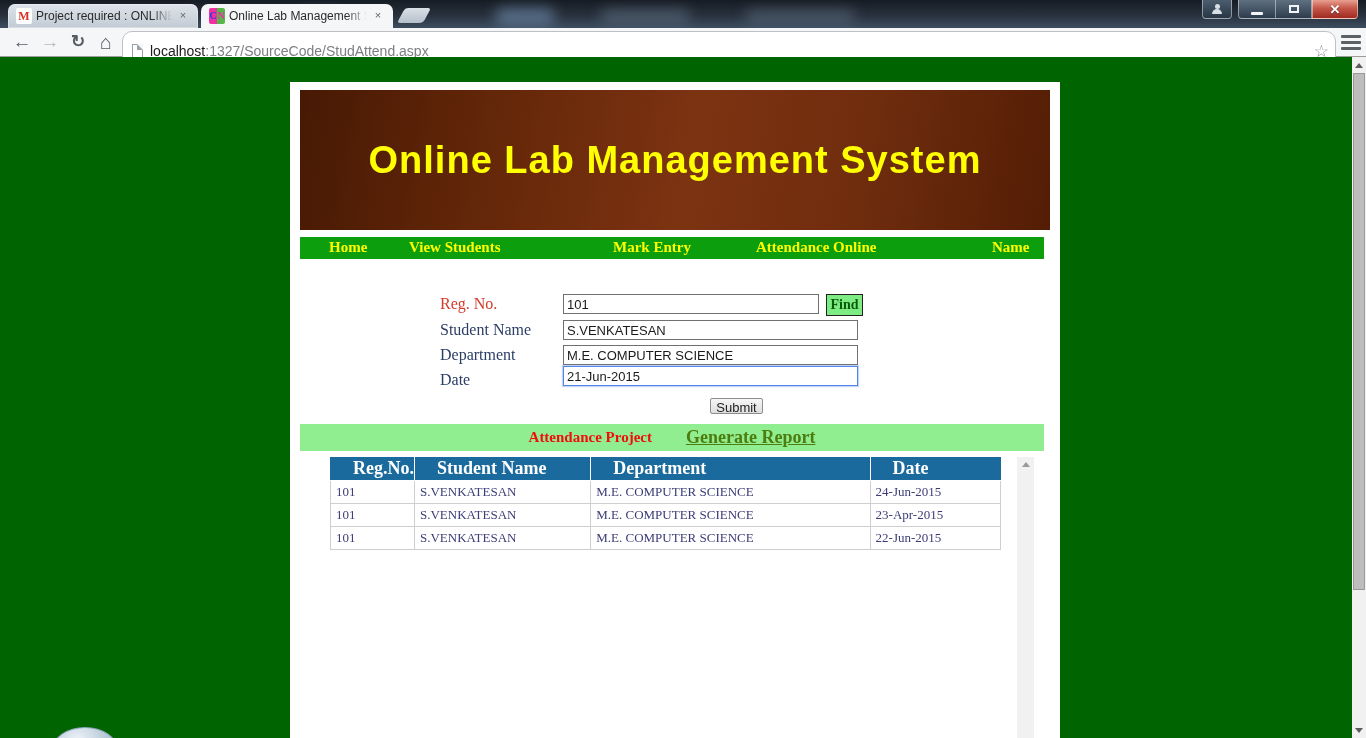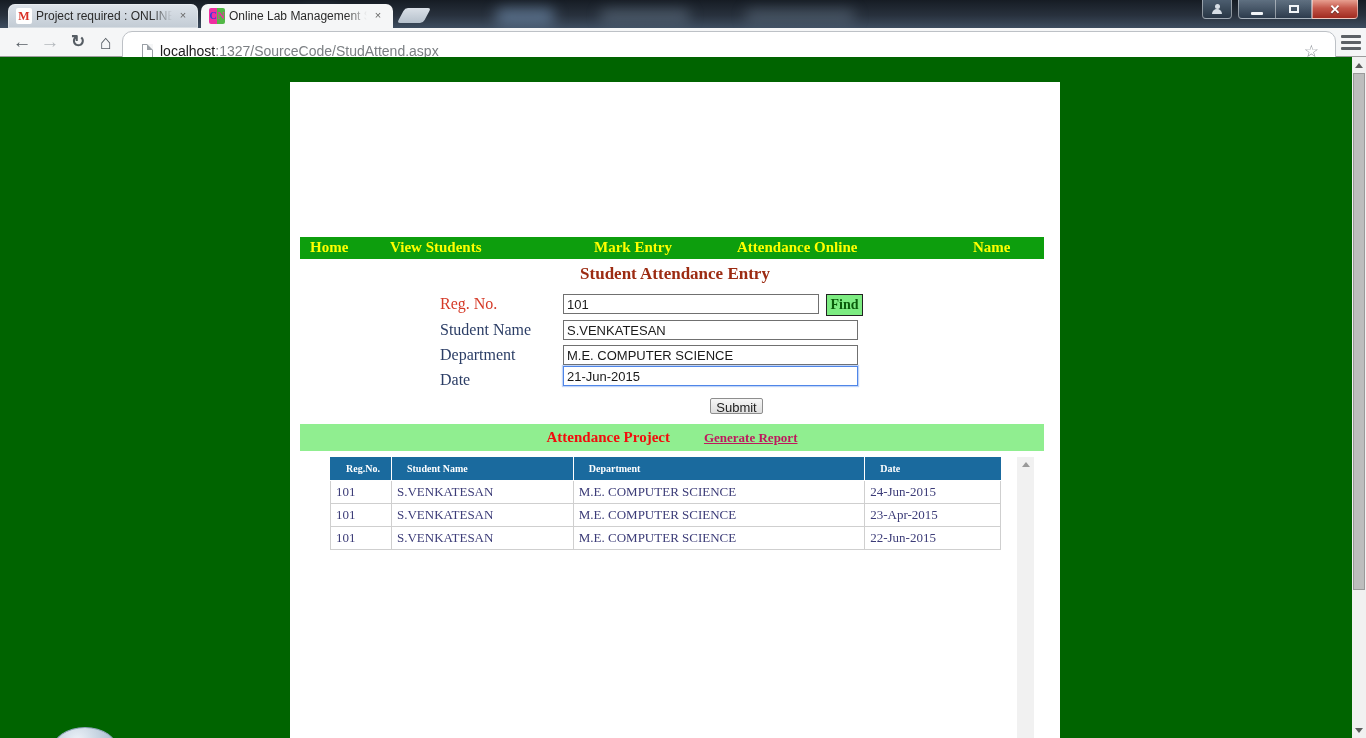--- a/index.html
+++ b/index.html
@@ -58,7 +58,7 @@
   .navicon.reload { font-size:17px; font-weight:bold; }
   .navicon.home { font-size:20px; }
   .omnibox { position:absolute; left:122px; top:3px; width:1214px; height:40px; background:#fff;
-    border:1px solid #bdc1c6; border-radius:10px; display:flex; align-items:center; padding:0 16px; }
+    border:1px solid #bdc1c6; border-radius:10px; display:flex; align-items:center; padding:0 6px; }
   .doc-icon { width:11px; height:14px; border:1px solid #9aa0a6; background:#fff; position:relative; margin:0 7px 0 3px; }
   .doc-icon:before { content:""; position:absolute; right:-1px; top:-1px; border:3px solid #f5f6f7;
     border-left-color:#9aa0a6; border-bottom-color:#9aa0a6; }

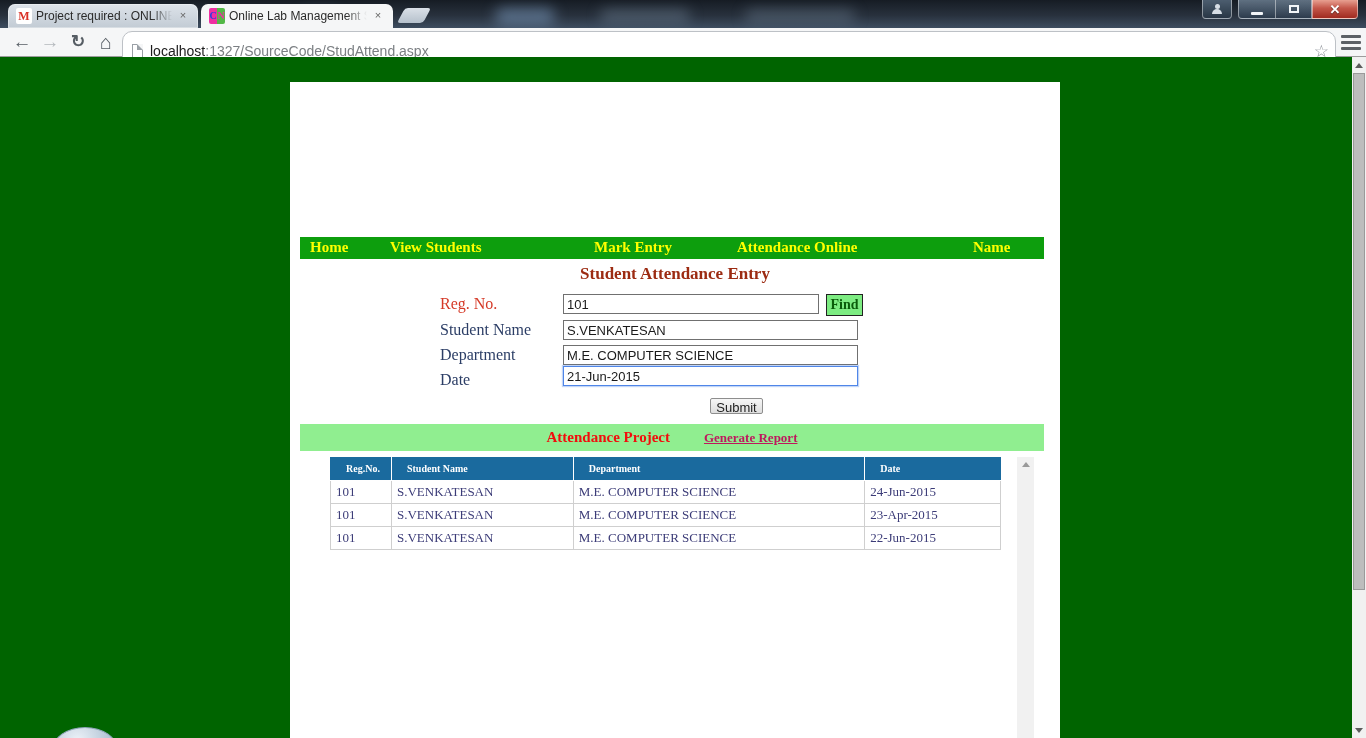--- a/index.html
+++ b/index.html
@@ -197,6 +197,9 @@
 
   <div class="content">
 
+    <div class="site-header">
+      <span class="site-title">Online Lab Management System</span>
+    </div>
 
     <div class="site-nav">
       <span class="nav-item nav-home">Home</span>

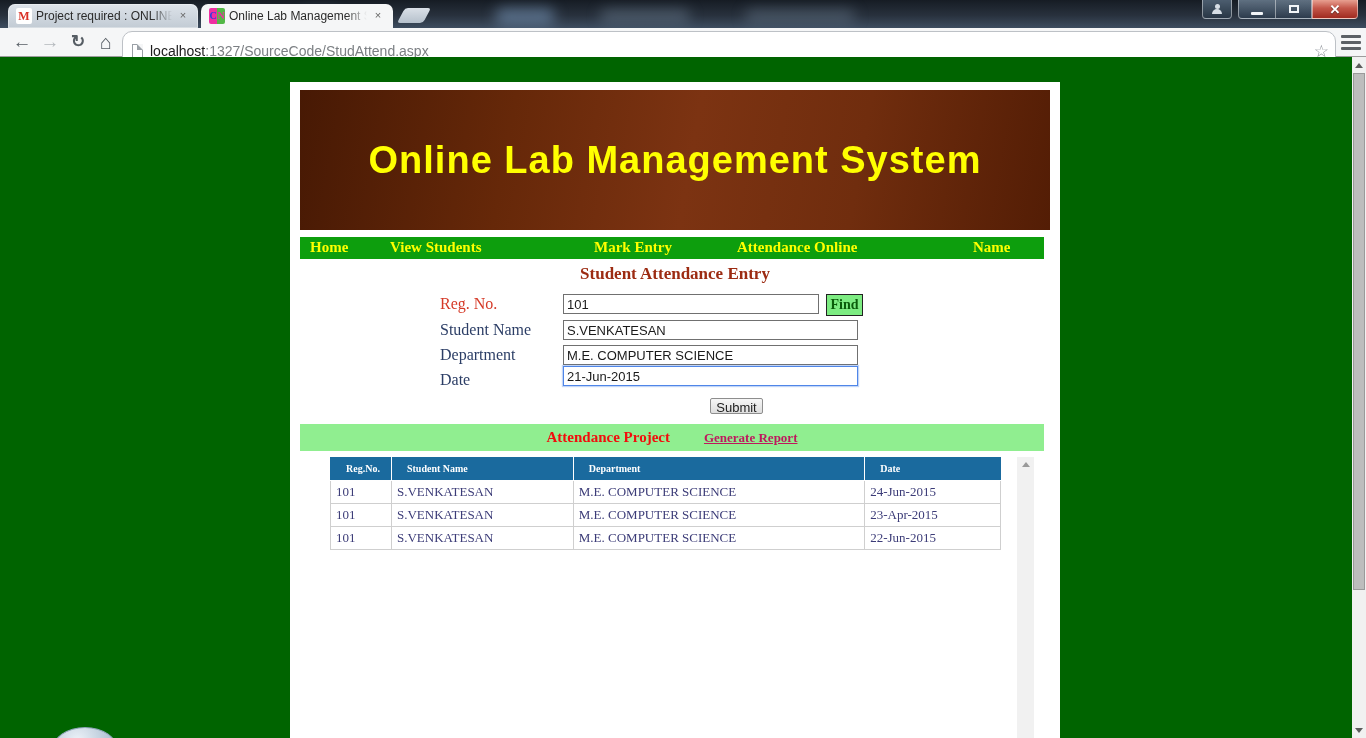--- a/index.html
+++ b/index.html
@@ -81,7 +81,7 @@
 
   .site-nav { position:absolute; left:10px; top:155px; width:744px; height:22px; background:#0d9e0d; }
   .nav-item { position:absolute; top:2px; color:#ffff00; font-weight:bold; font-size:15px;
-    font-family:"Liberation Serif",serif; white-space:nowrap; cursor:pointer; }
+    font-family:"Liberation Serif",serif; white-space:nowrap; cursor:pointer;margin-left:19px; }
   .nav-home { left:10px; } .nav-view { left:90px; } .nav-mark { left:294px; }
   .nav-att { left:437px; } .nav-back { left:673px; }
 

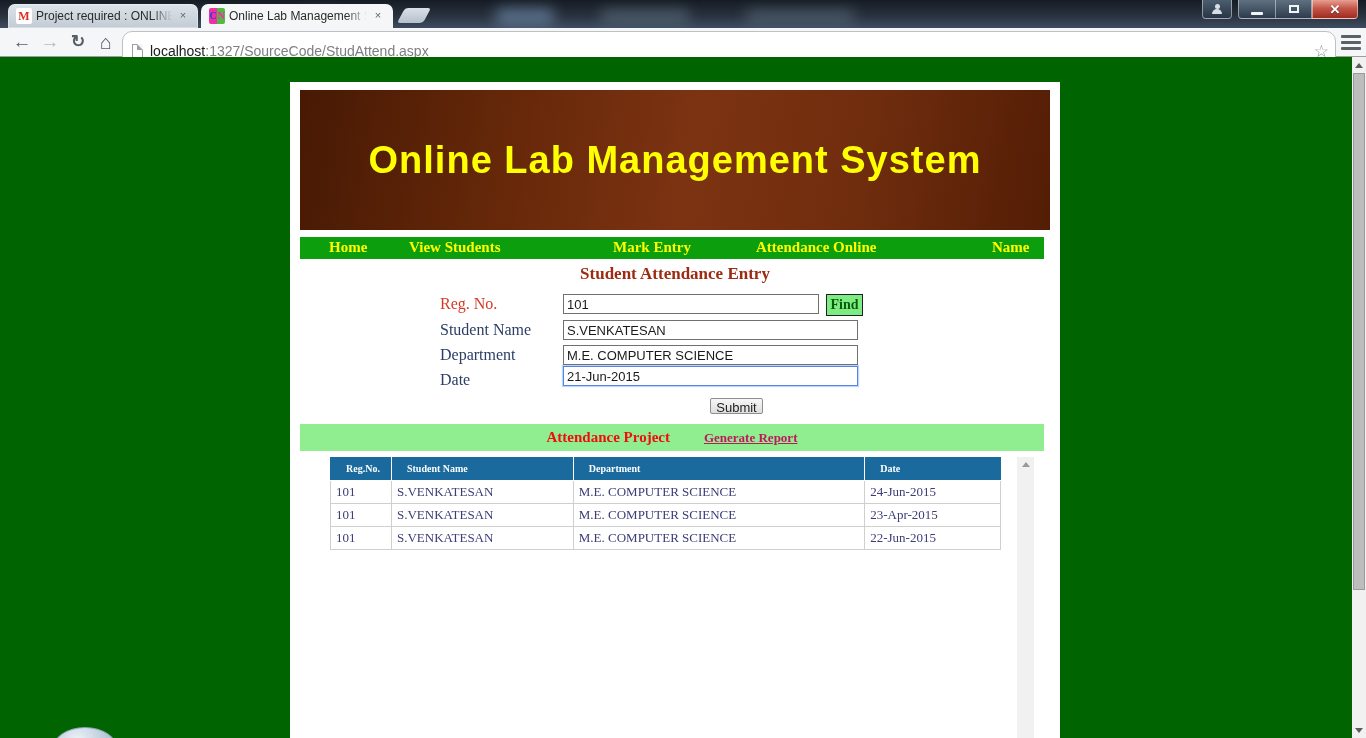--- a/index.html
+++ b/index.html
@@ -209,7 +209,6 @@
       <span class="nav-item nav-back">Name</span>
     </div>
 
-    <div class="section-title">Student Attendance Entry</div>
 
     <span class="fld-label red row1">Reg. No.</span>
     <input class="fld-input in1" value="101" style="">

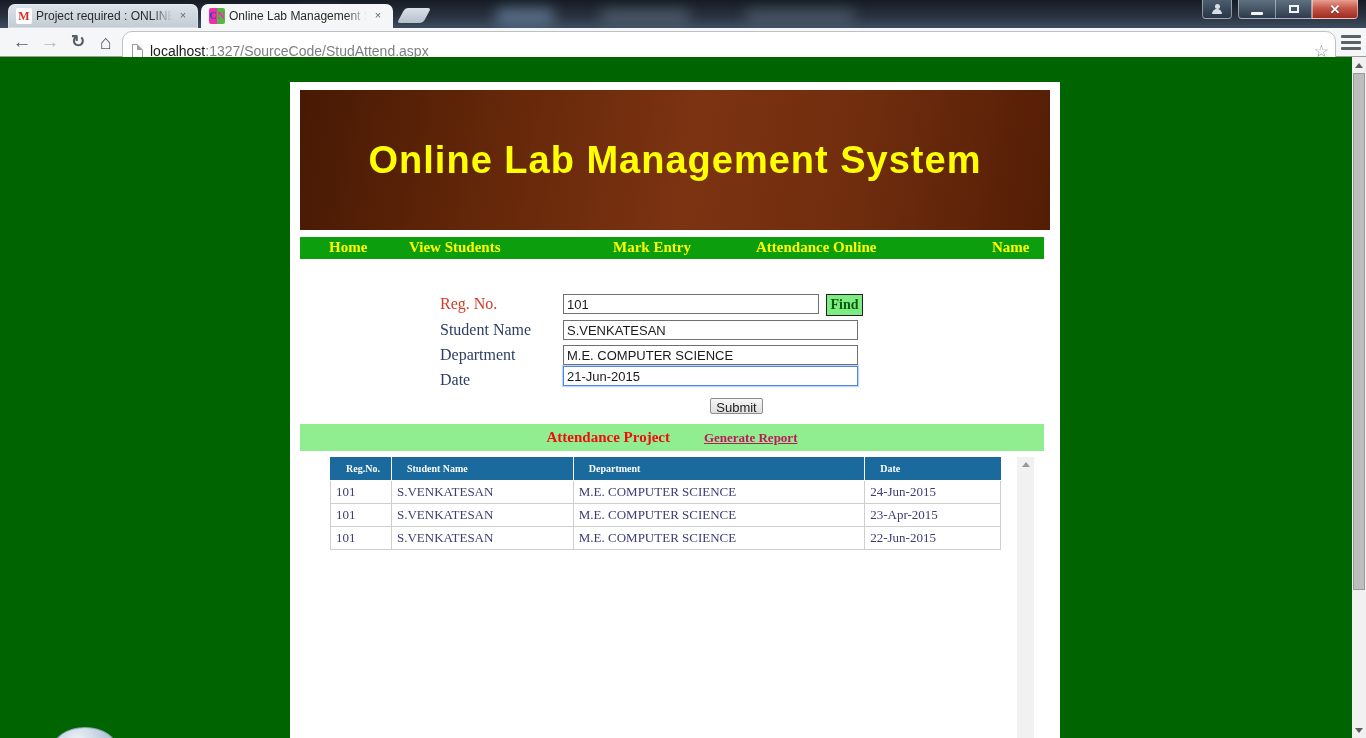--- a/index.html
+++ b/index.html
@@ -105,7 +105,7 @@
   .details-bar { position:absolute; left:10px; top:342px; width:744px; height:27px; background:#90ee90;
     display:flex; align-items:center; justify-content:center; gap:34px; }
   .details-title { color:#f20d0d; font-weight:bold; font-size:15px; font-family:"Liberation Serif",serif; }
-  .report-link { color:#be185d; font-weight:bold; font-size:13px; font-family:"Liberation Serif",serif;
+  .report-link { color:#4d7c0f; font-weight:bold; font-size:18px; font-family:"Liberation Serif",serif;
     text-decoration:underline; cursor:pointer; }
 
   .grid { position:absolute; left:40px; top:375px; width:671px; border-collapse:collapse;

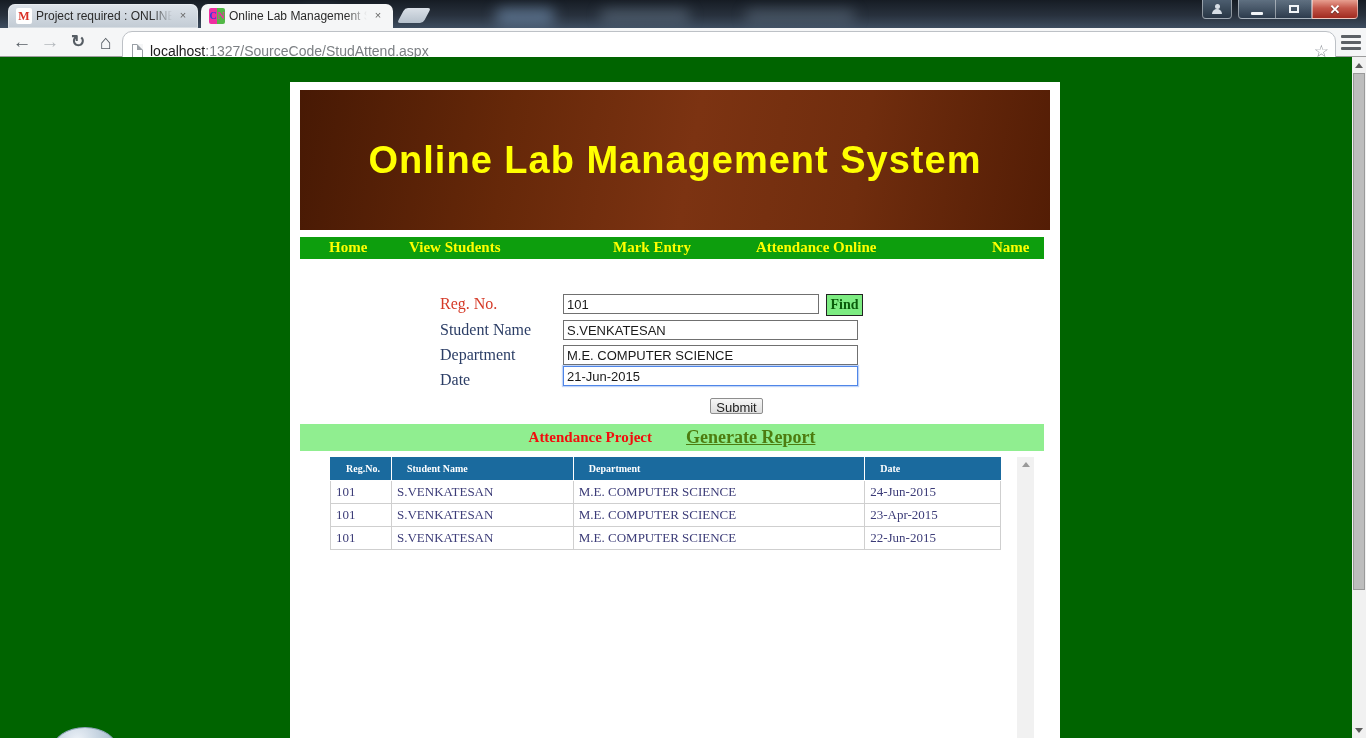--- a/index.html
+++ b/index.html
@@ -110,8 +110,8 @@
 
   .grid { position:absolute; left:40px; top:375px; width:671px; border-collapse:collapse;
     font-family:"Liberation Serif",serif; }
-  .grid th { background:#1a6a9e; color:#fff; font-size:10px; text-align:left; height:23px;
-    padding:0 0 0 15px; border:1px solid #fff; border-top:none; font-weight:bold; }
+  .grid th { background:#1a6a9e; color:#fff; font-size:18px; text-align:left; height:23px;
+    padding:0 0 0 22px; border:1px solid #fff; border-top:none; font-weight:bold; }
   .grid th:first-child { border-left:1px solid #1a6a9e; }
   .grid th:last-child { border-right:1px solid #1a6a9e; }
   .grid td { height:23px; font-size:13px; color:#3c3c78; padding:0 0 0 5px;

